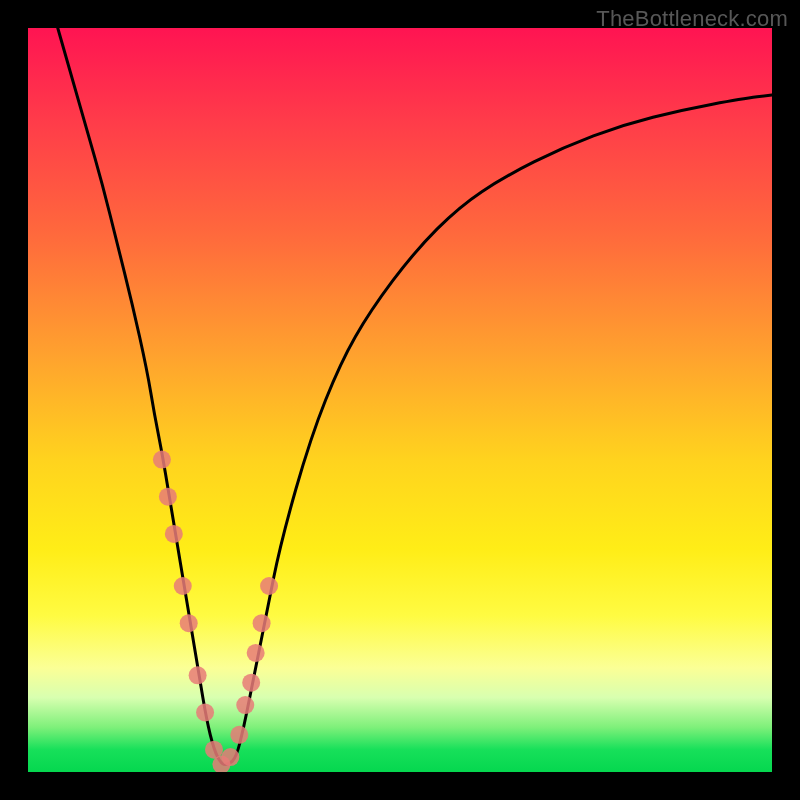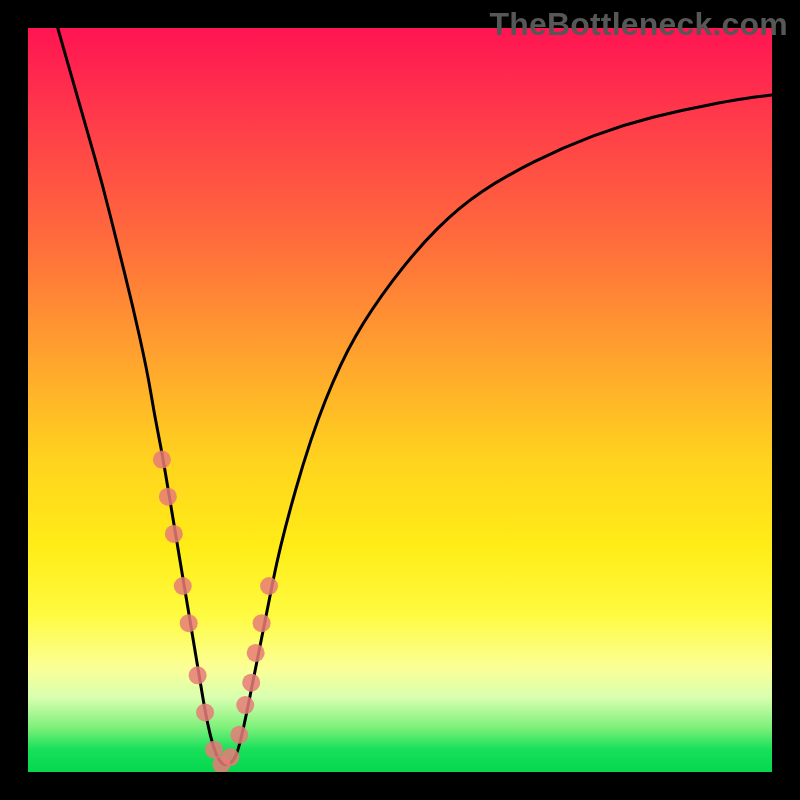--- a/index.html
+++ b/index.html
@@ -37,8 +37,8 @@
     position: absolute;
     top: 6px;
     right: 12px;
-    font-size: 32px;
-    font-weight: 700;
+    font-size: 22px;
+    font-weight: 400;
     color: #575757;
     letter-spacing: 0.2px;
     font-family: Arial, sans-serif;

